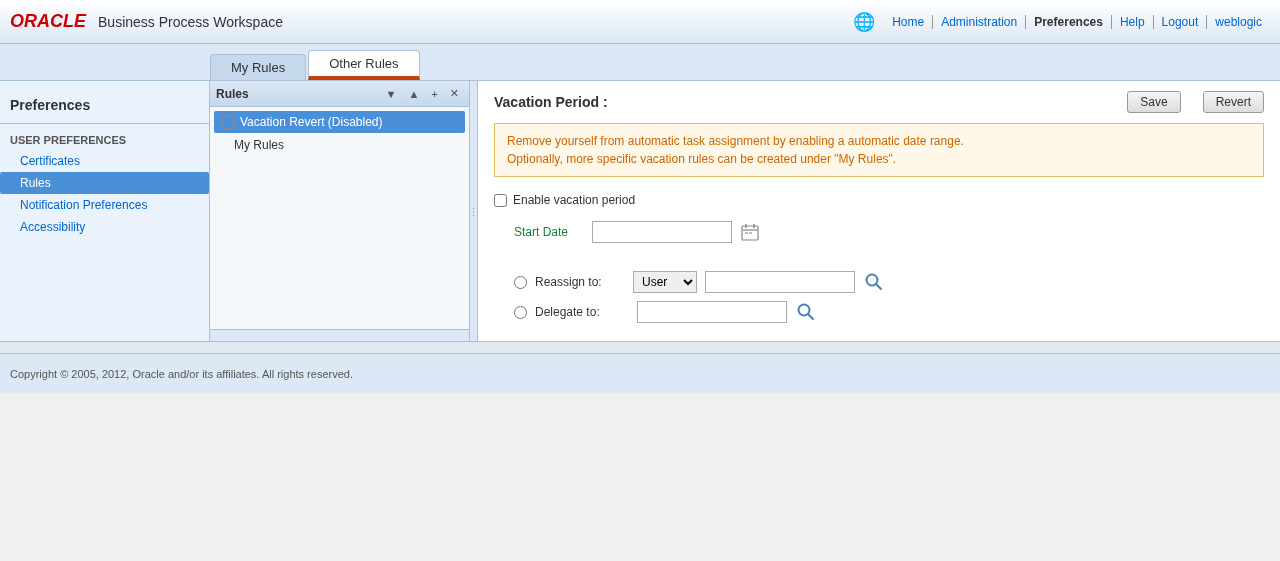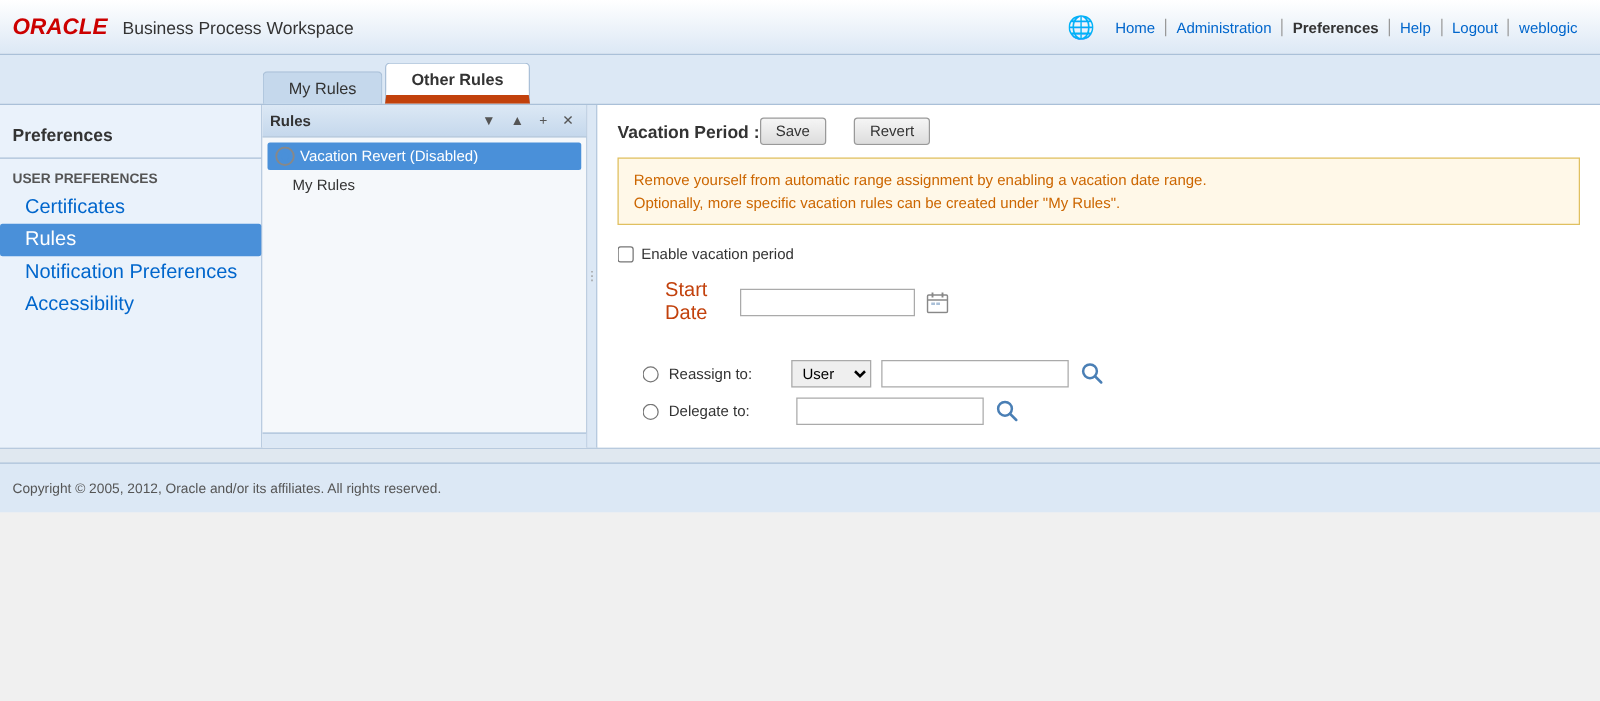--- a/index.html
+++ b/index.html
@@ -78,8 +78,8 @@
     }
     .tab.active {
       background: #ffffff;
-      font-weight: bold;
-      border-bottom: 7px solid #c2410c;
+      font-weight: normal;
+      border-bottom: 4px solid #c2410c;
       position: relative;
       z-index: 2;
     }

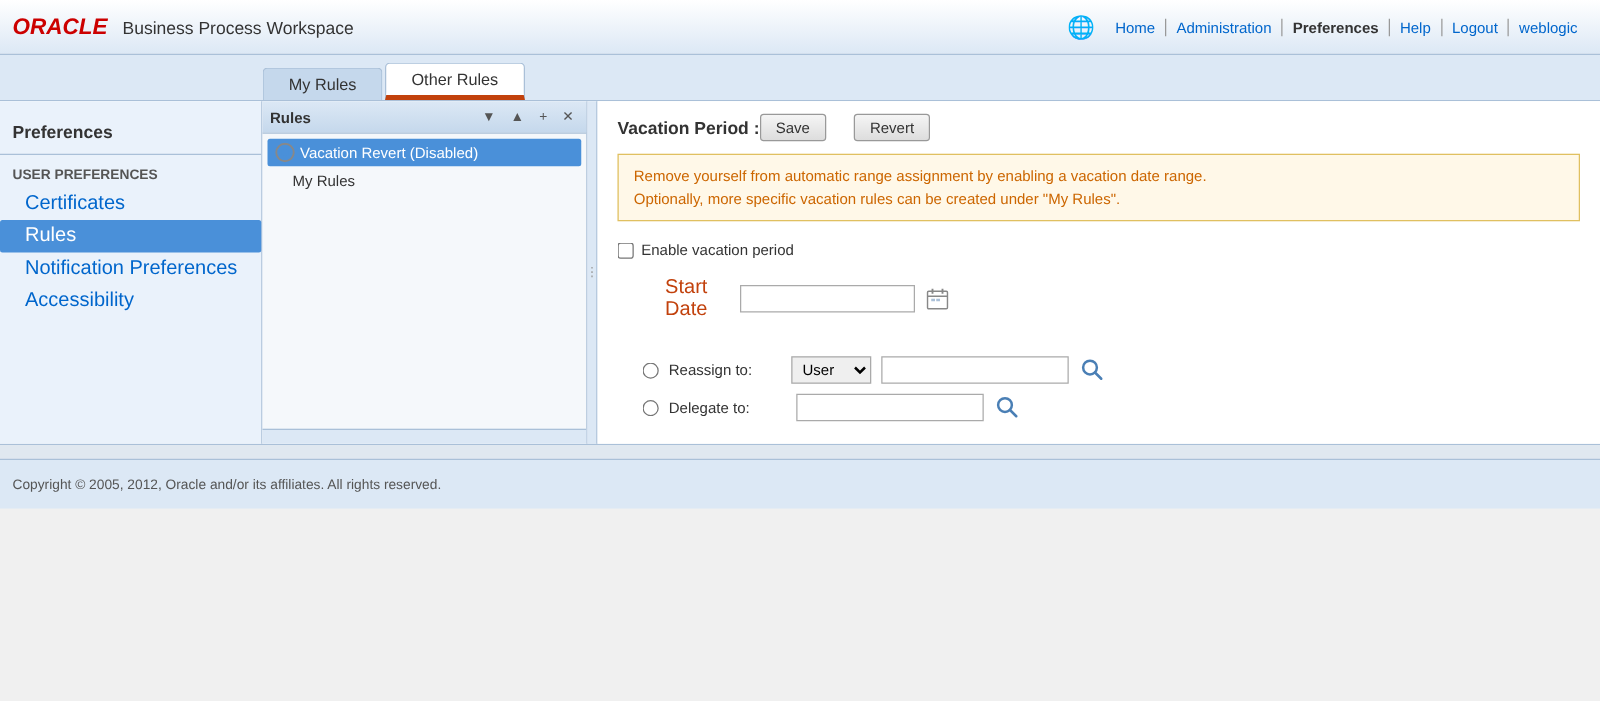--- a/index.html
+++ b/index.html
@@ -192,6 +192,7 @@
     #form-header {
       display: flex;
       align-items: center;
+      justify-content: space-between;
       margin-bottom: 10px;
     }
     #form-title {

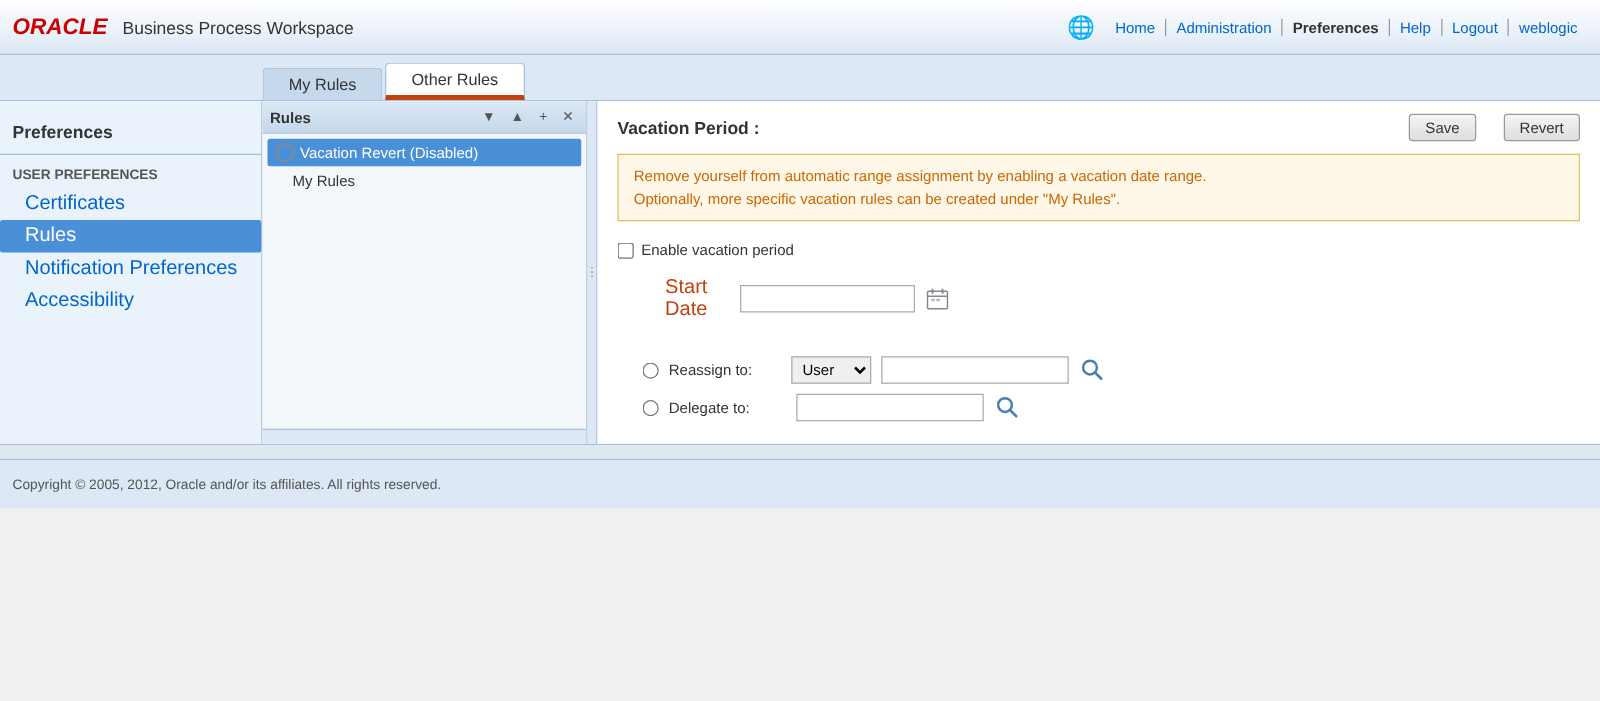--- a/index.html
+++ b/index.html
@@ -414,7 +414,7 @@
     </div>
 
     <div id="info-box">
-      <div>Remove yourself from automatic range assignment by enabling a vacation date range.</div>
+      <div>Remove yourself from automatic task assignment by enabling a automatic date range.</div>
       <div>Optionally, more specific vacation rules can be created under "My Rules".</div>
     </div>
 

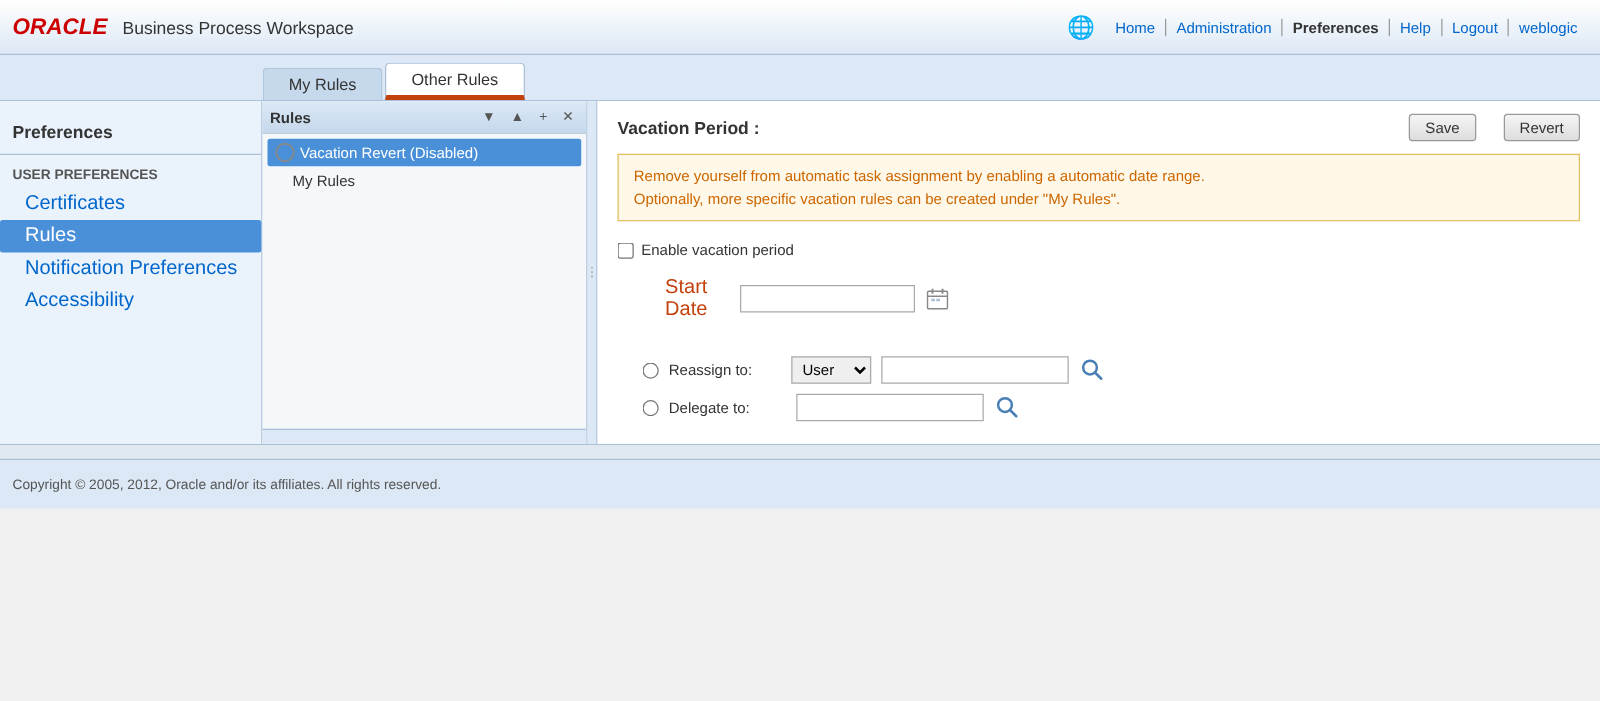--- a/index.html
+++ b/index.html
@@ -118,7 +118,7 @@
       padding: 4px 10px 4px 20px;
       cursor: pointer;
       color: #0066cc;
-      font-size: 16px;
+      font-size: 12px;
     }
     .sidebar-item.active {
       background: #4a90d9;

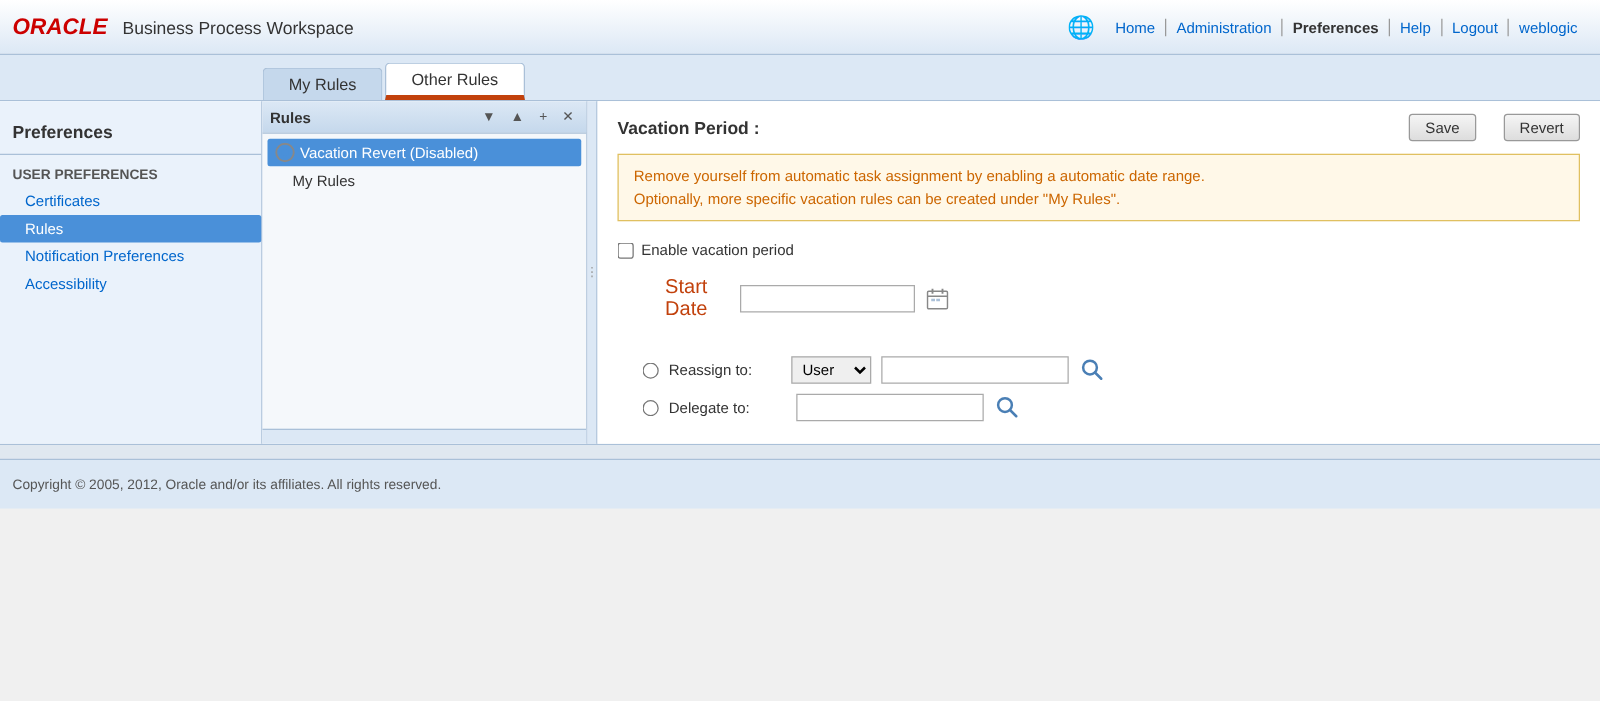--- a/index.html
+++ b/index.html
@@ -246,10 +246,10 @@
       margin-left: 20px;
     }
     .date-label {
-      font-size: 16px;
-      color: #c2410c;
+      font-size: 12px;
+      color: #15803d;
       width: 70px;
-      text-align: center;
+      text-align: left;
     }
     .date-input {
       width: 140px;

